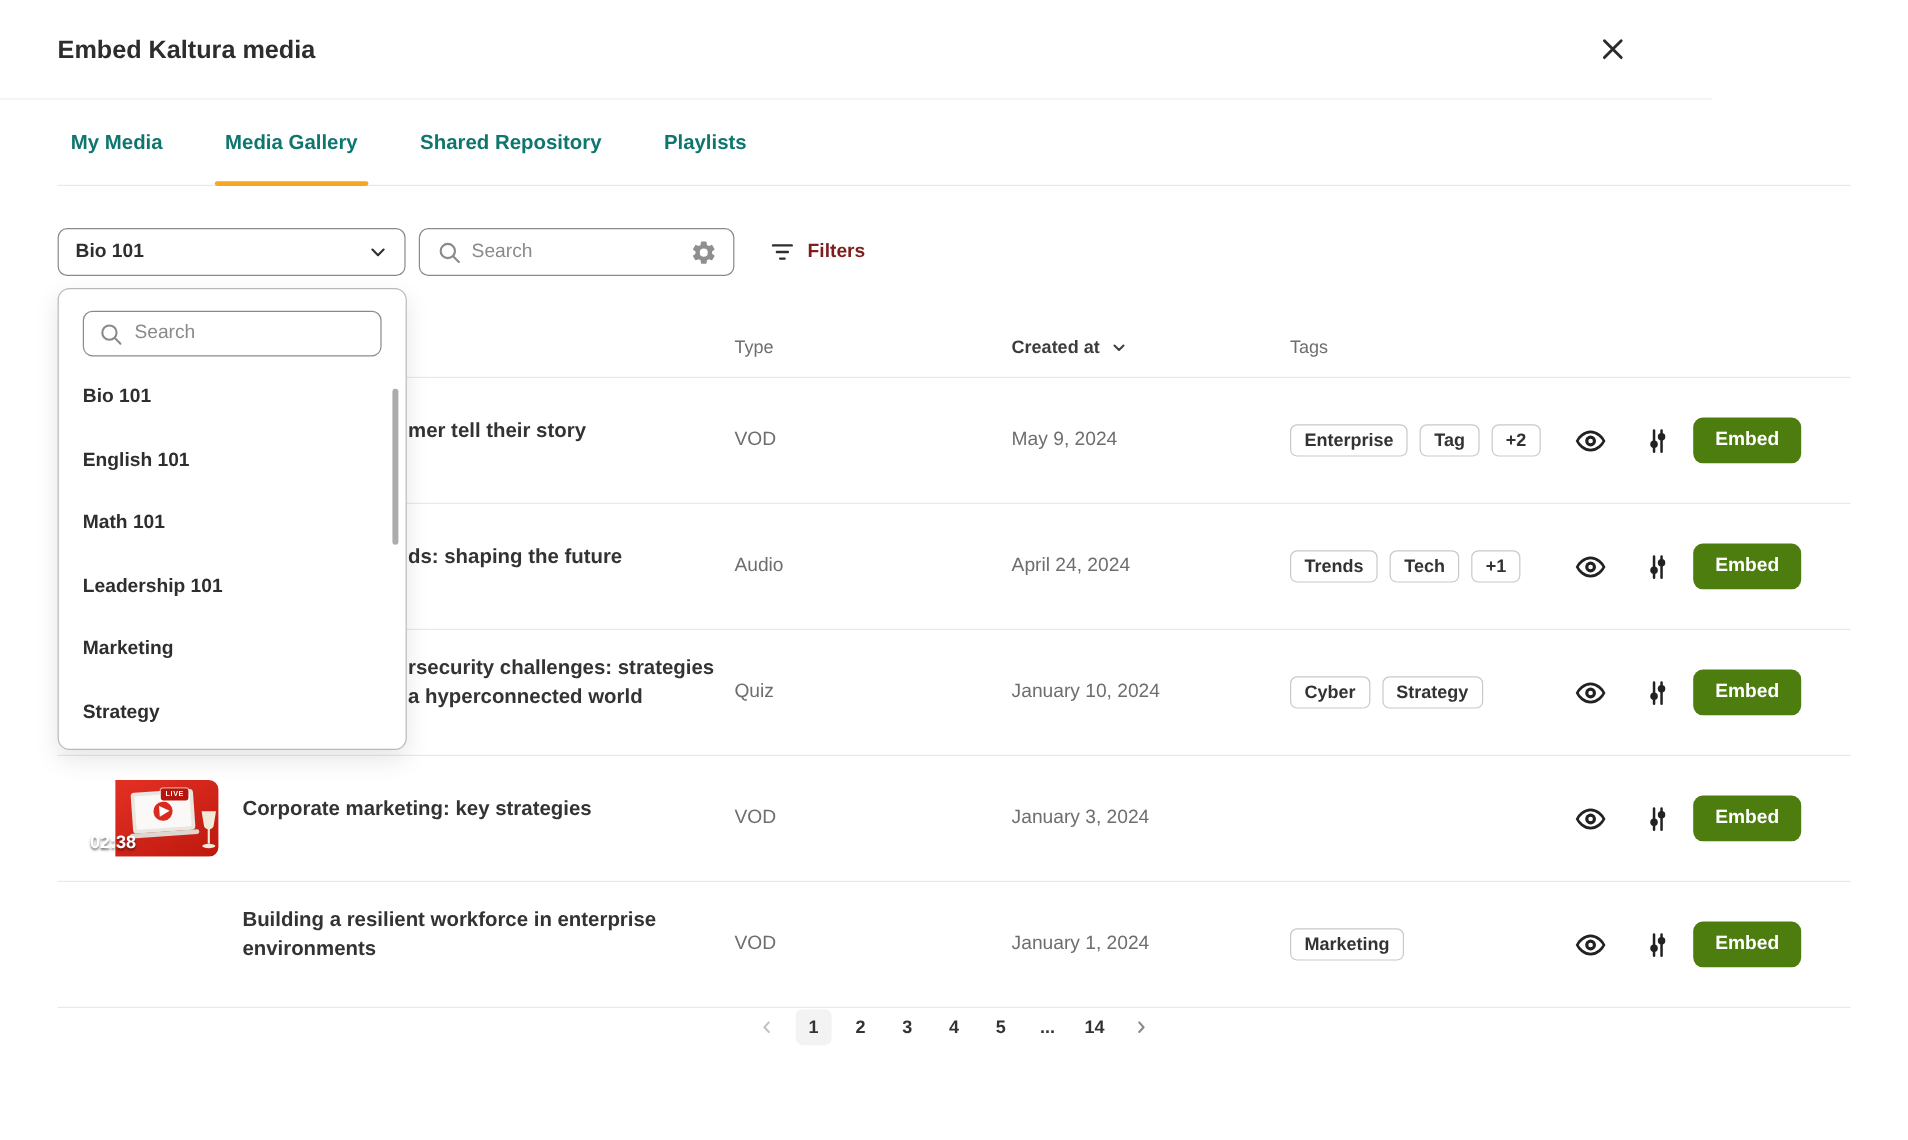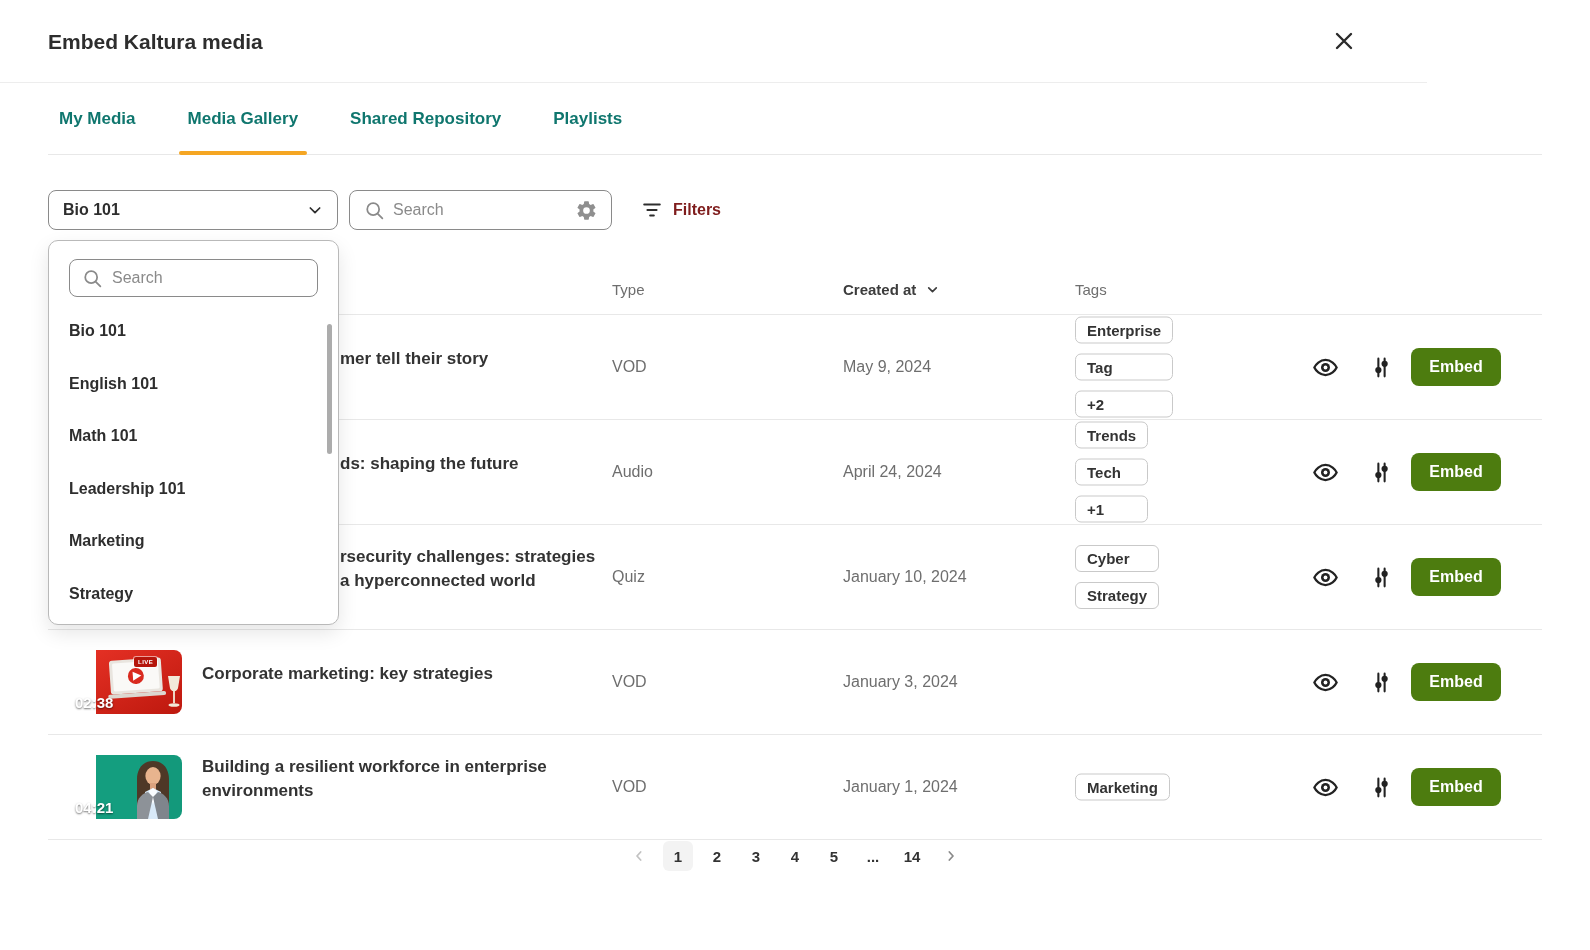--- a/index.html
+++ b/index.html
@@ -39,7 +39,7 @@
   .name span { display:block; font-size:17px; font-weight:700; color:#333; line-height:24px; }
   .cell { position:absolute; top:50%; transform:translateY(-50%); font-size:16px; color:#6e6e6e; }
   .cell.type { left:564px; } .cell.created { left:795px; }
-  .tags-cell { position:absolute; left:1027px; top:50%; transform:translateY(-50%); display:flex; gap:10px;flex-direction:column; }
+  .tags-cell { position:absolute; left:1027px; top:50%; transform:translateY(-50%); display:flex; gap:10px; }
   .chip { border:1px solid #c9c9c9; border-radius:6px; padding:4px 11px; font-size:15px; font-weight:700; color:#333; background:#fff; white-space:nowrap; }
   .icon-btn { position:absolute; top:50%; transform:translateY(-50%); width:30px; height:30px; background:none; border:none; cursor:pointer; display:flex; align-items:center; justify-content:center; }
   .icon-btn.eye { left:1262px; } .icon-btn.sliders { left:1318px; }

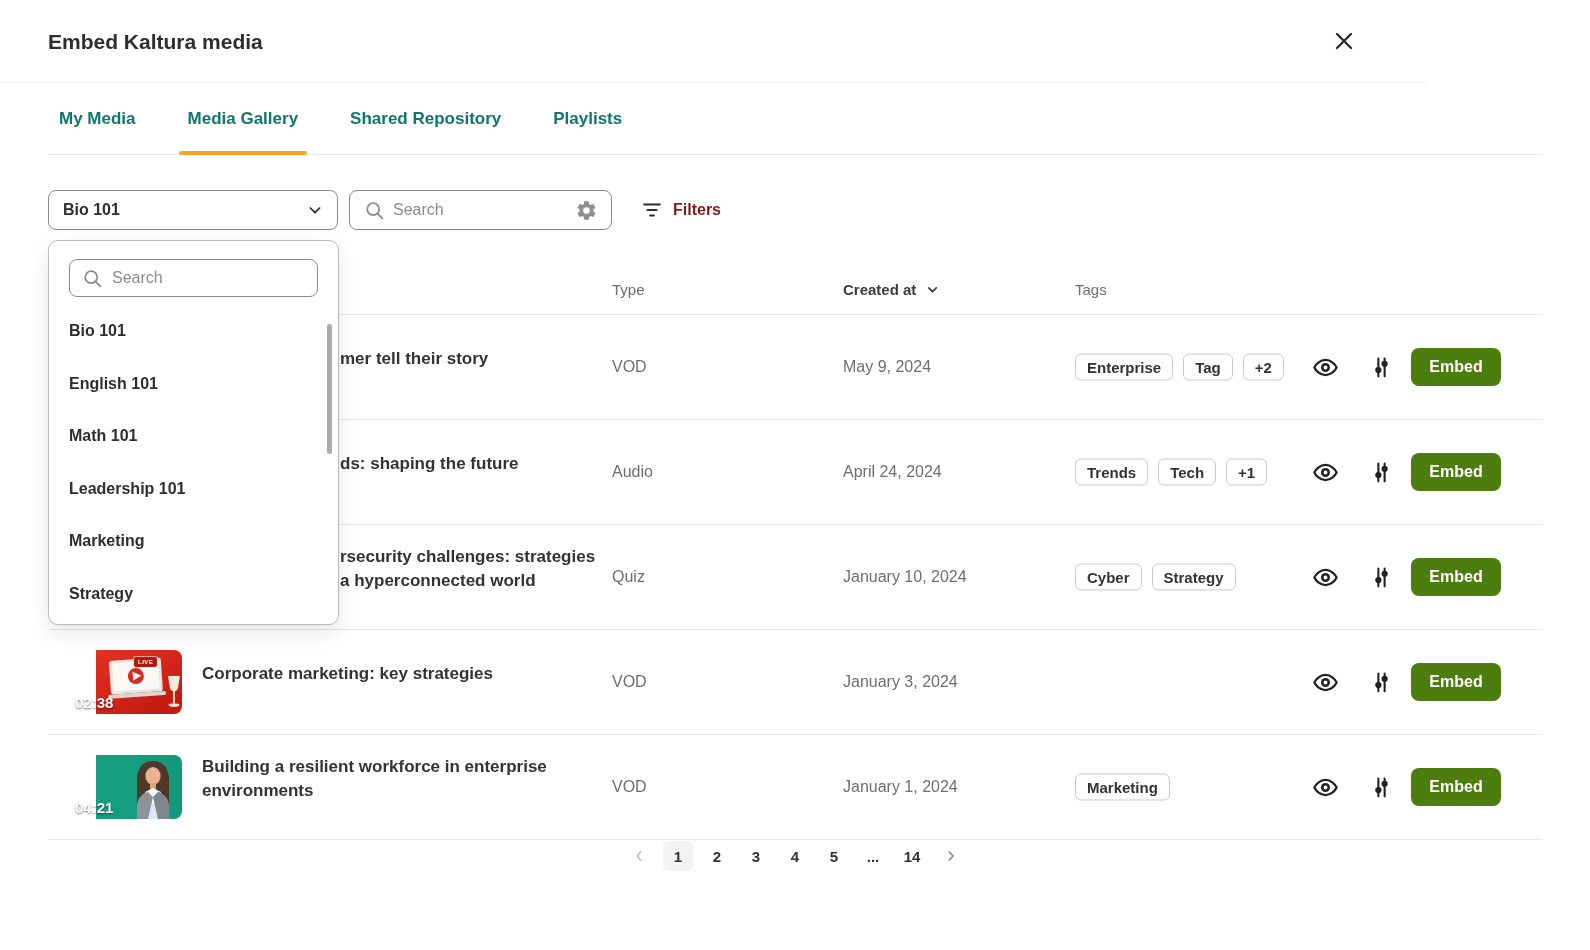--- a/index.html
+++ b/index.html
@@ -294,20 +294,6 @@
   </div>
 
   <div class="row">
-    <div class="thumb">
-      <svg width="114" height="64" viewBox="0 0 114 64">
-        <rect width="114" height="64" fill="#13997B"></rect>
-        <rect width="44" height="64" fill="#17A485" opacity="0.45"></rect>
-        <path d="M57,6 c-11,0 -16,9 -16,18 v40 h8 c-2,-14 0,-22 3,-26 c2,6 8,6 10,0 c3,4 5,12 3,26 h8 v-40 c0,-9 -5,-18 -16,-18 z" fill="#4E3827"></path>
-        <ellipse cx="57" cy="21" rx="7.6" ry="9" fill="#E8B48E"></ellipse>
-        <rect x="54" y="28" width="6" height="7" fill="#DBA27E"></rect>
-        <path d="M49 37 l8,-4 8,4 v27 h-16 z" fill="#D8E9F8"></path>
-        <path d="M57 33 l-4 3 4 14 4 -14 z" fill="#fff" opacity="0.85"></path>
-        <path d="M41 64 v-13 c0,-8 6,-13 11,-14 l5,5 -5,22 z" fill="#8D9298"></path>
-        <path d="M73 64 v-13 c0,-8 -6,-13 -11,-14 l-5,5 5,22 z" fill="#7F858C"></path>
-      </svg>
-      <span class="duration">04:21</span>
-    </div>
     <div class="name">
       <span>Building a resilient workforce in enterprise</span>
       <span>environments</span>

